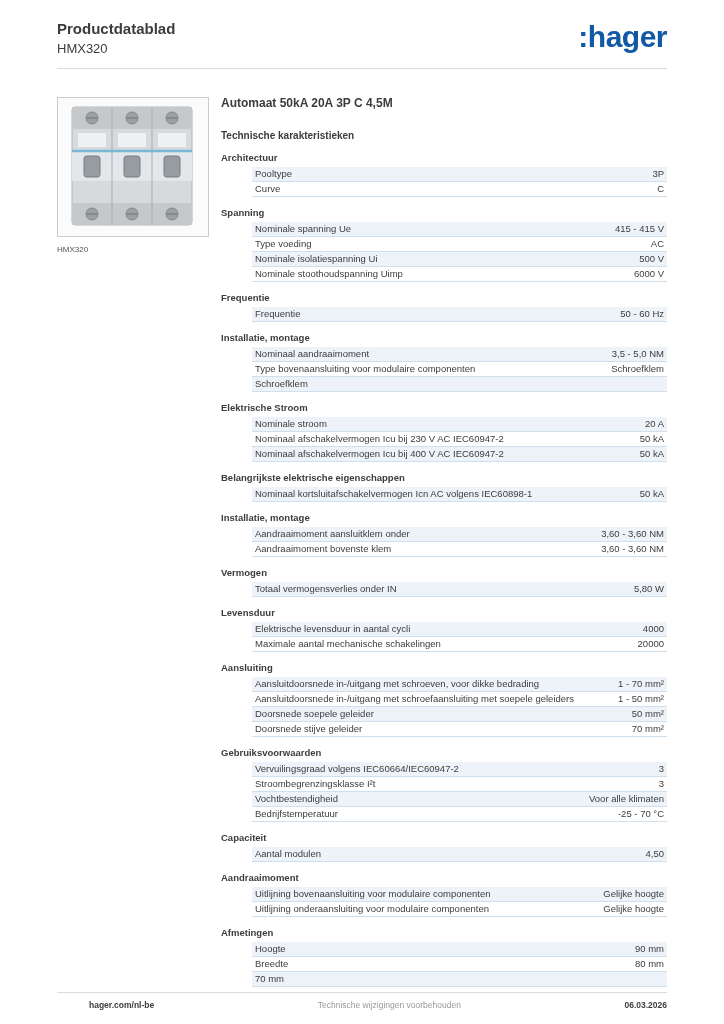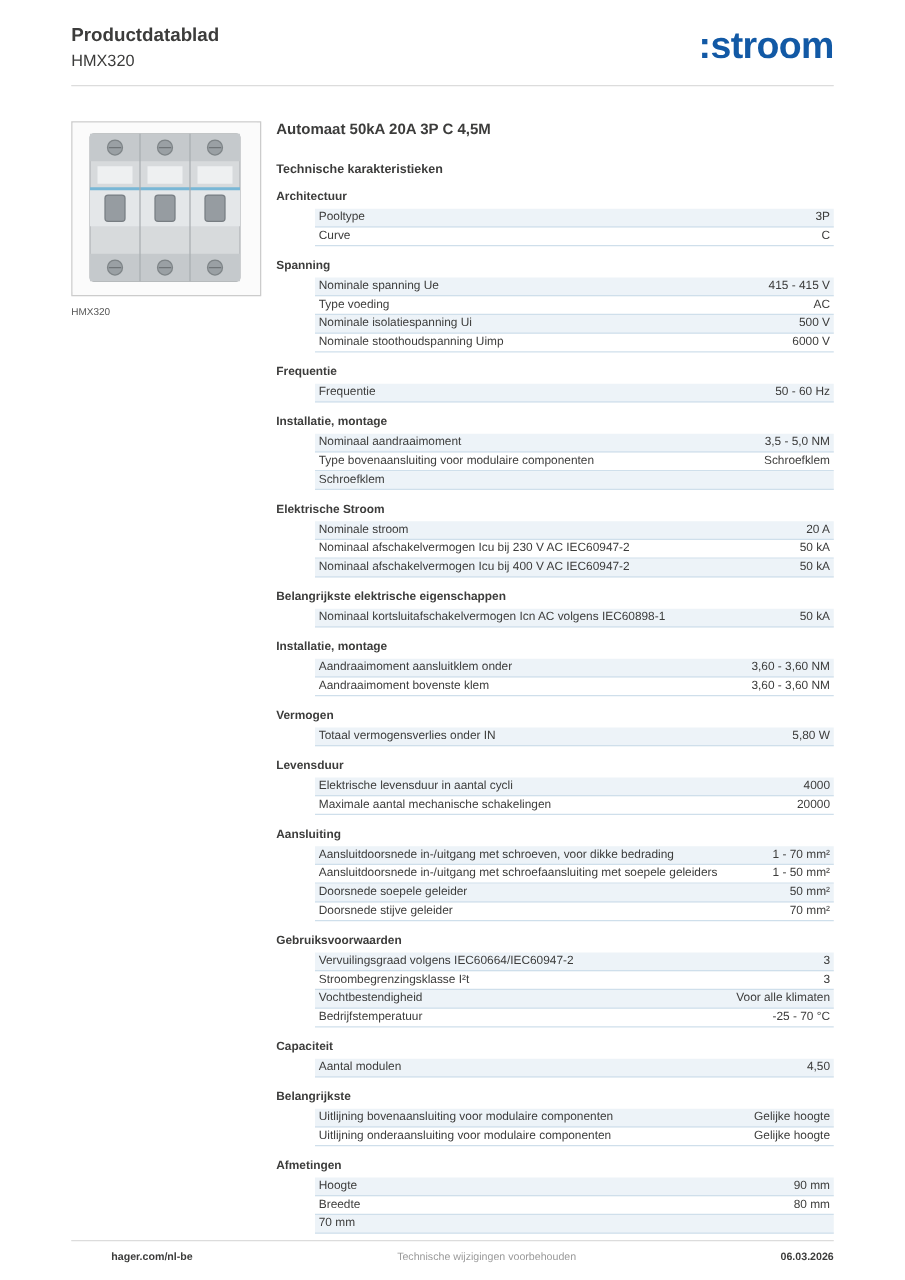--- a/index.html
+++ b/index.html
@@ -71,7 +71,7 @@
       <div class="header-title">Productdatablad</div>
       <div class="header-sub">HMX320</div>
     </div>
-    <div class="logo">:stroom</div>
+    <div class="logo">:hager</div>
   </div>
 
   <div class="content">

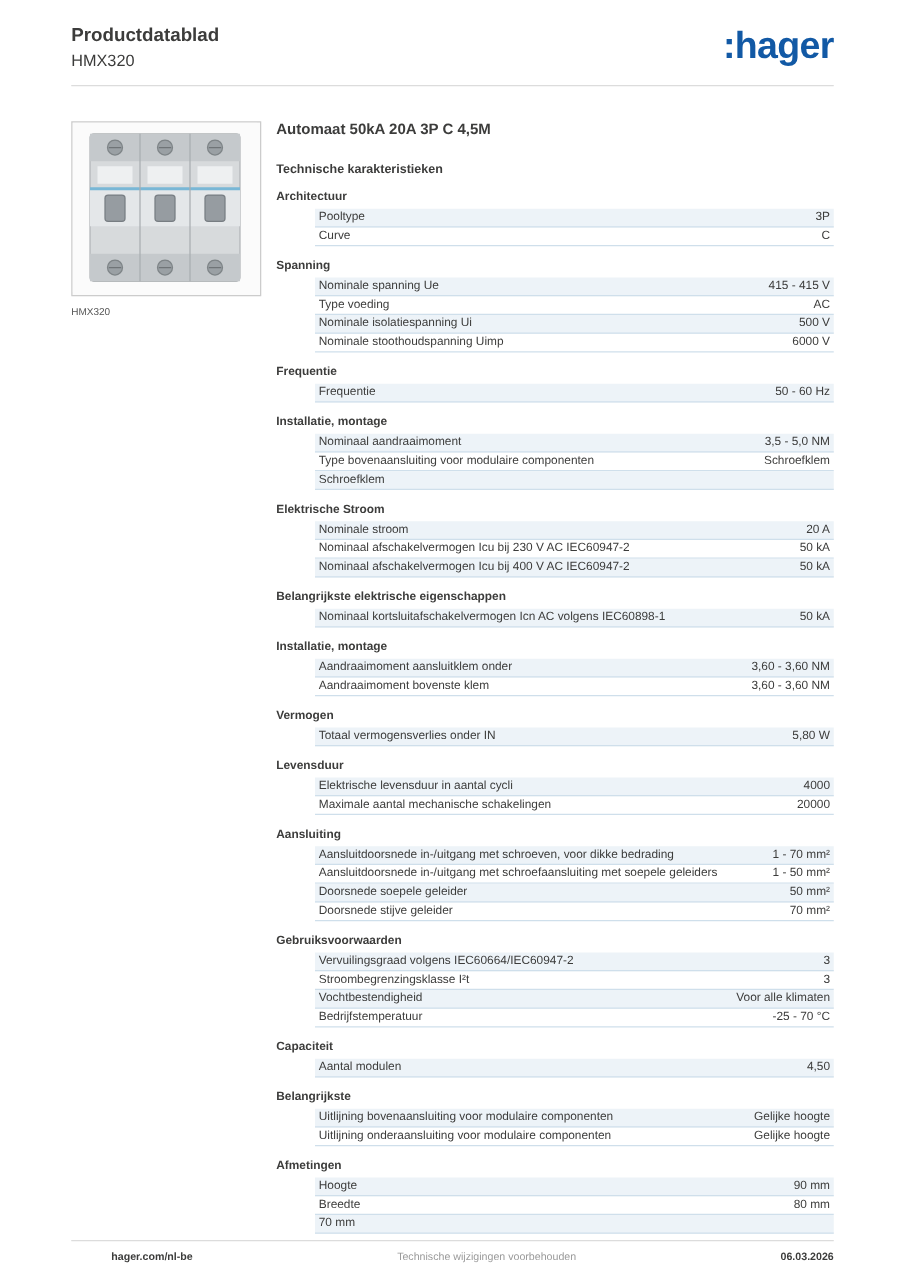--- a/index.html
+++ b/index.html
@@ -323,7 +323,7 @@
   </div>
 
   <div class="section">
-    <div class="section-heading">Belangrijkste</div>
+    <div class="section-heading">Aandraaimoment</div>
     <div class="rows">
   <div class="spec-row">
     <span class="spec-label">Uitlijning bovenaansluiting voor modulaire componenten</span>

